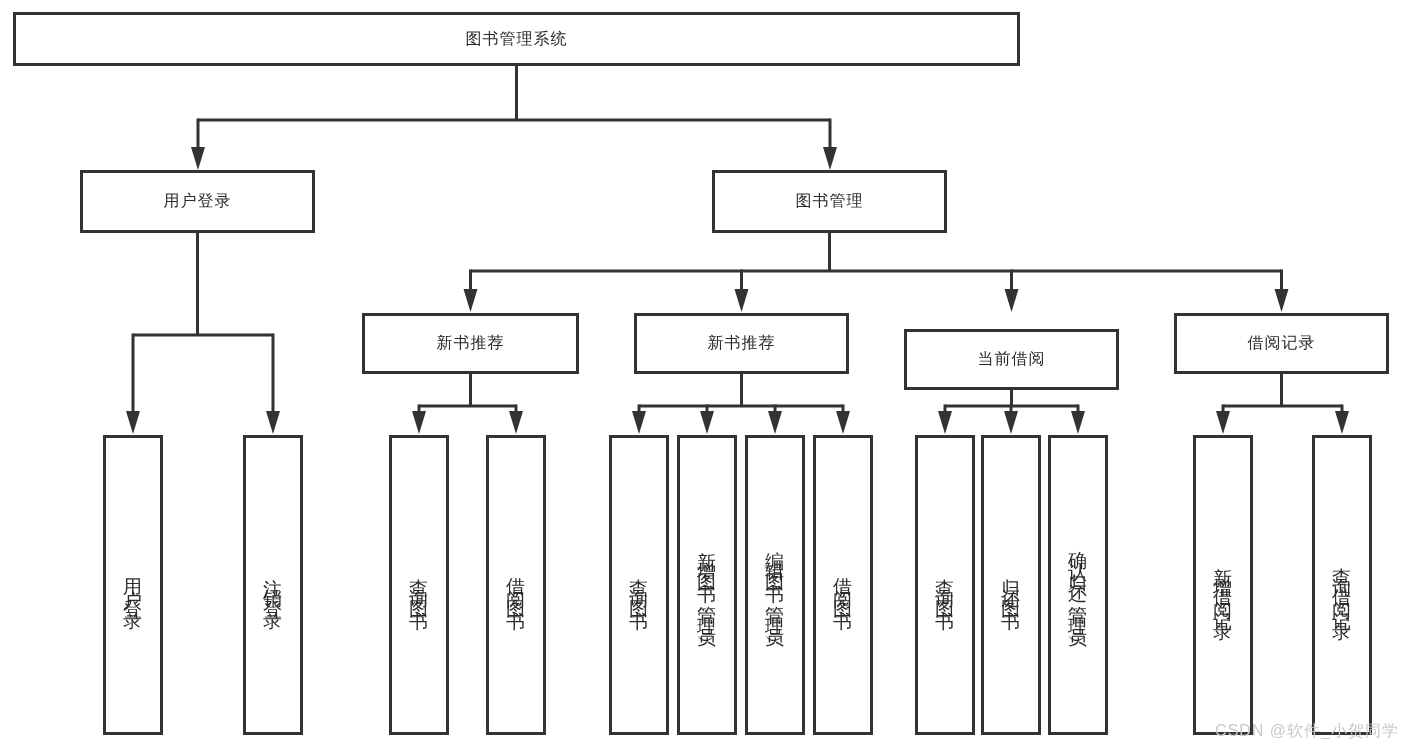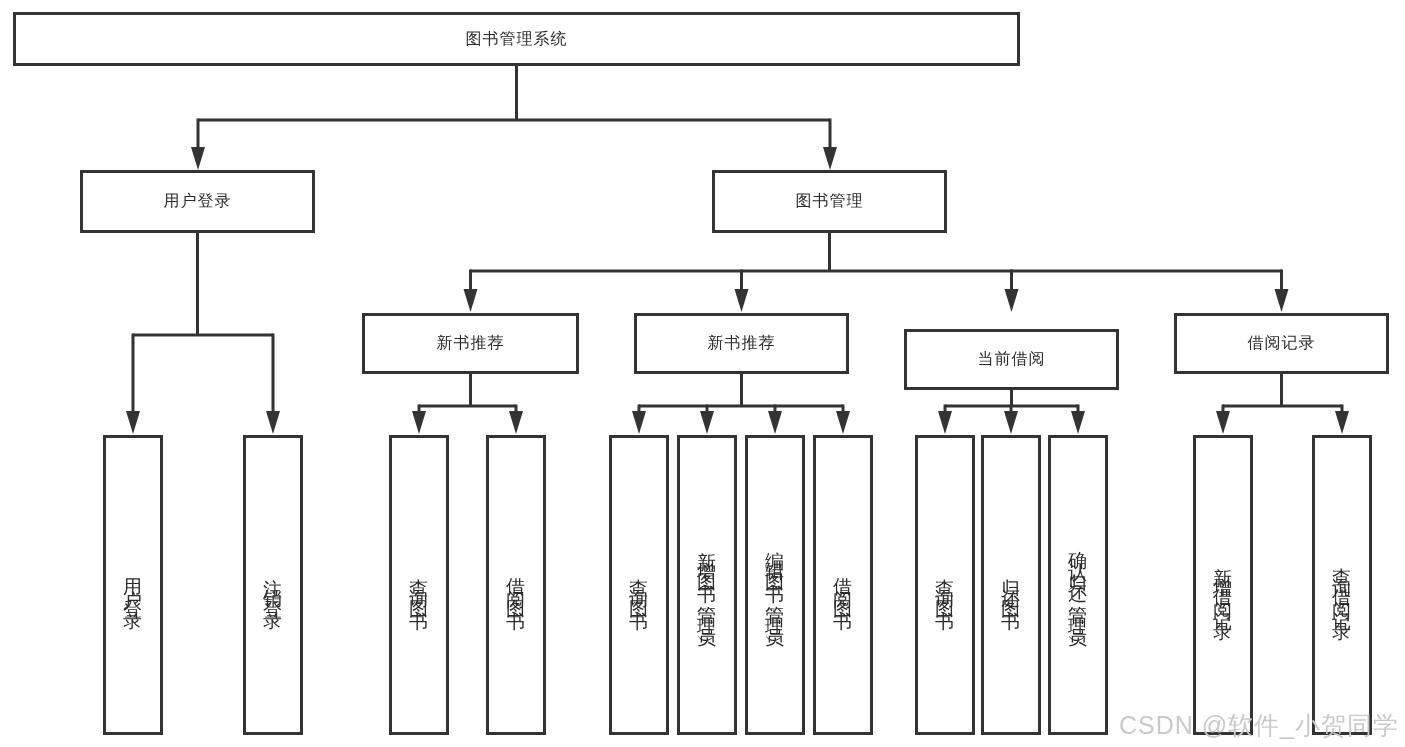--- a/index.html
+++ b/index.html
@@ -62,7 +62,7 @@
     position: absolute;
     right: 6px;
     bottom: 5px;
-    font-size: 25px;
+    font-size: 16px;
     color: var(--watermark);
     letter-spacing: 1px;
     pointer-events: none;

